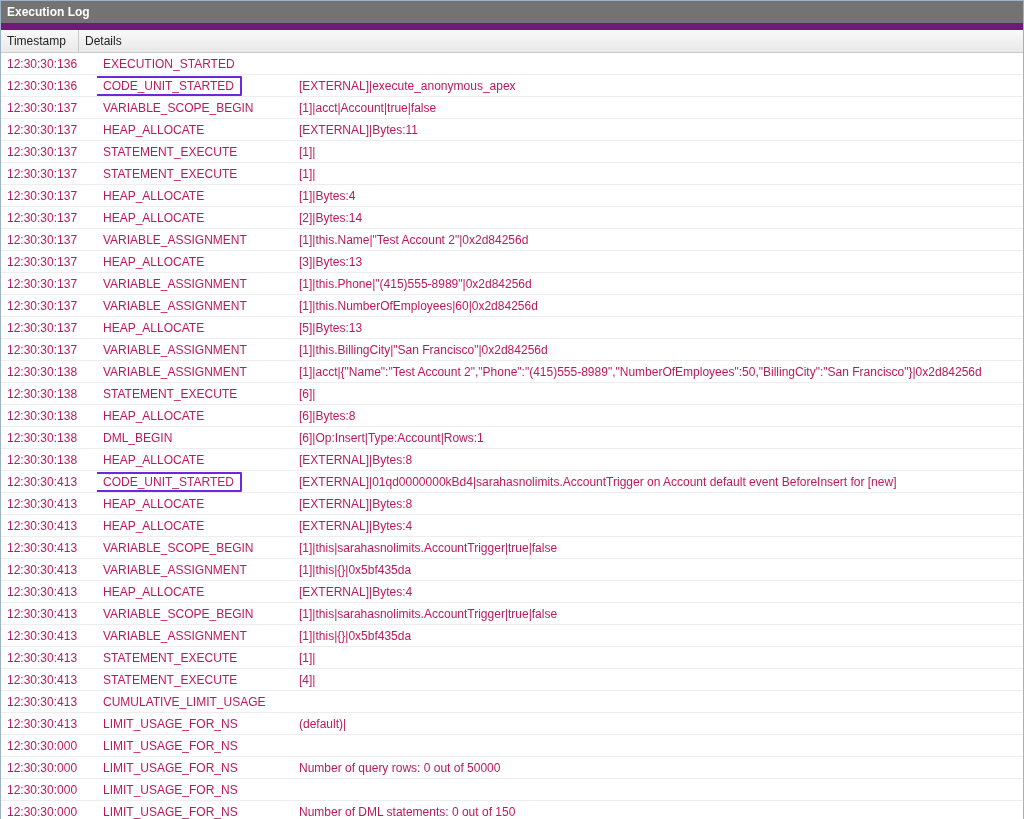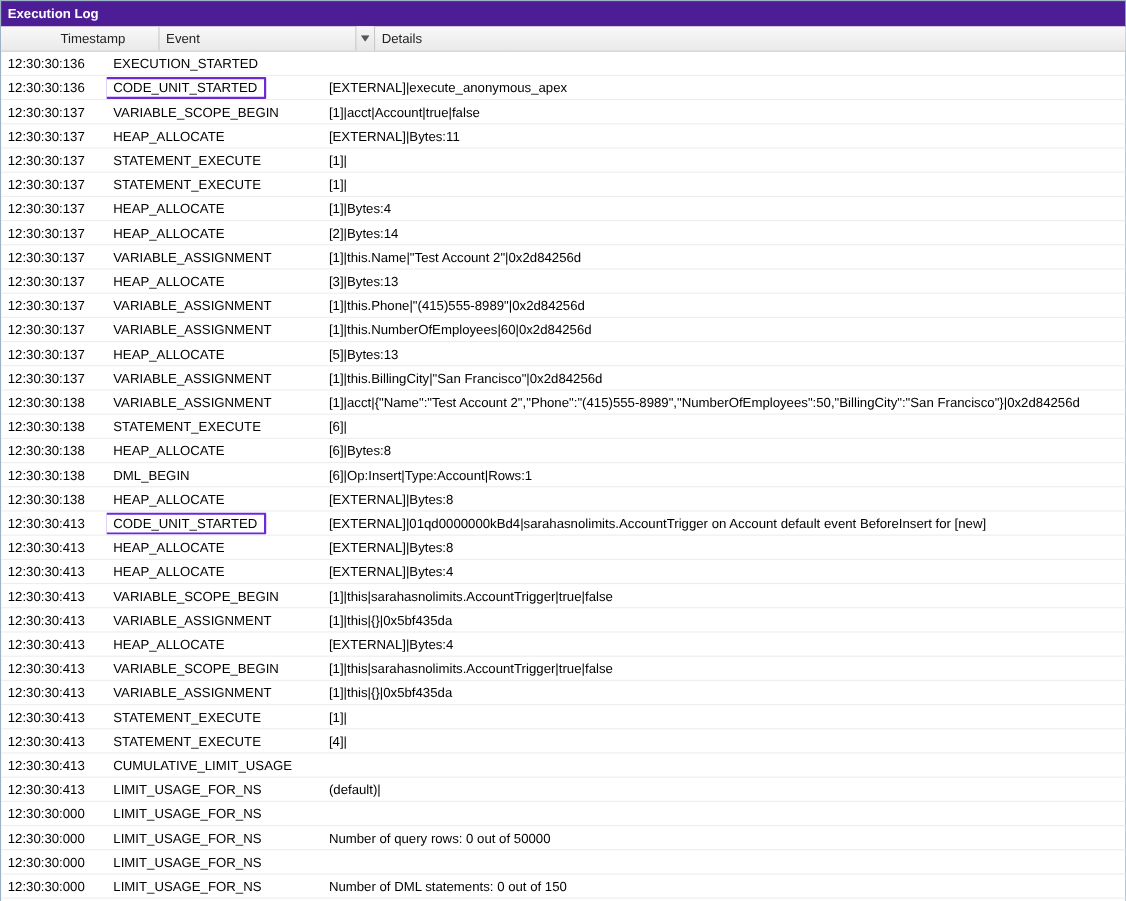--- a/index.html
+++ b/index.html
@@ -16,12 +16,12 @@
     width: 1022px;
   }
   .panel-header {
-    background: #4c1d95;
+    background: #737373;
     color: #ffffff;
     font-weight: bold;
     font-size: 12px;
     padding: 4px 6px;
-    border-bottom: 1px solid #701a75;
+    border-bottom: 7px solid #701a75;
   }
   .grid-header {
     display: flex;

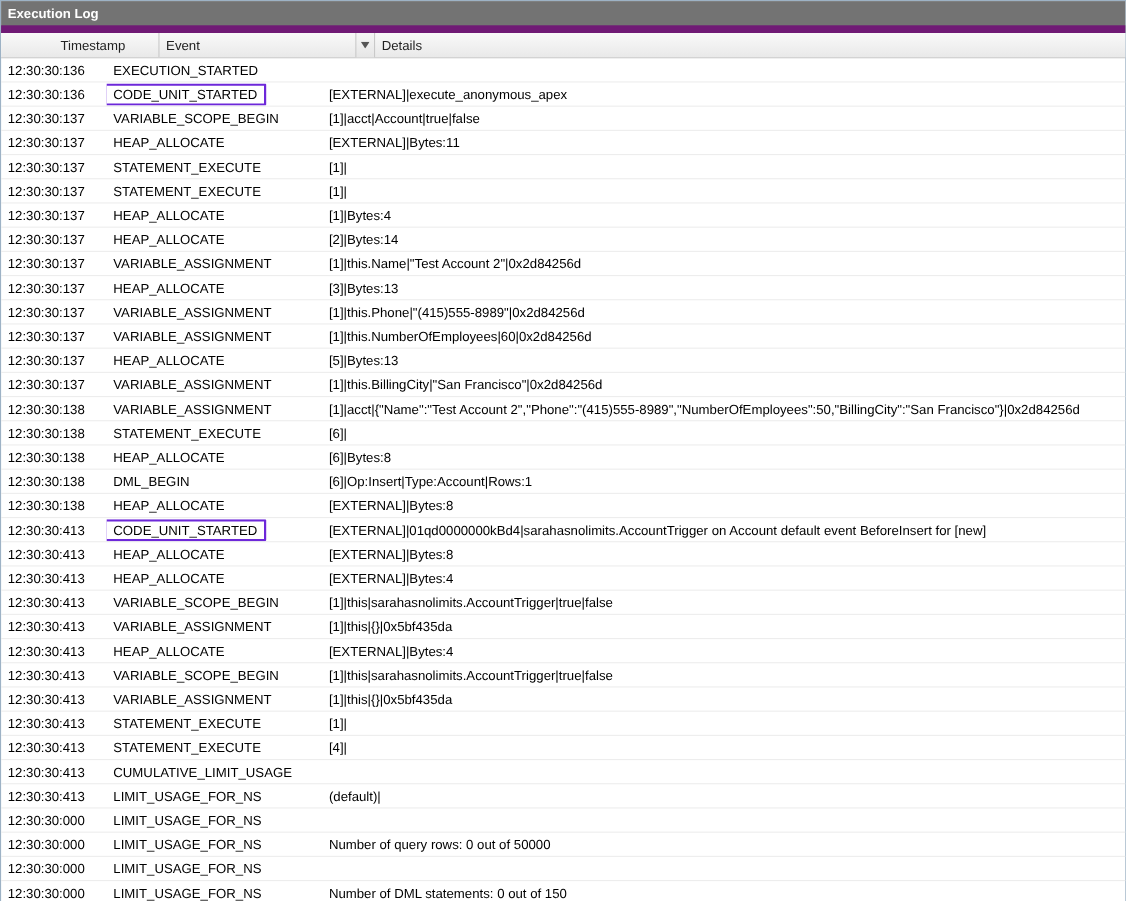--- a/index.html
+++ b/index.html
@@ -43,7 +43,7 @@
     border-right: none;
     flex: 1;
   }
-  .col-ts   { width: 96px; margin-left: 48px; }
+  .col-ts   { width: 78px; }
   .col-ev   { width: 196px; }
   .col-det  { flex: 1; }
   .dropdown-arrow {

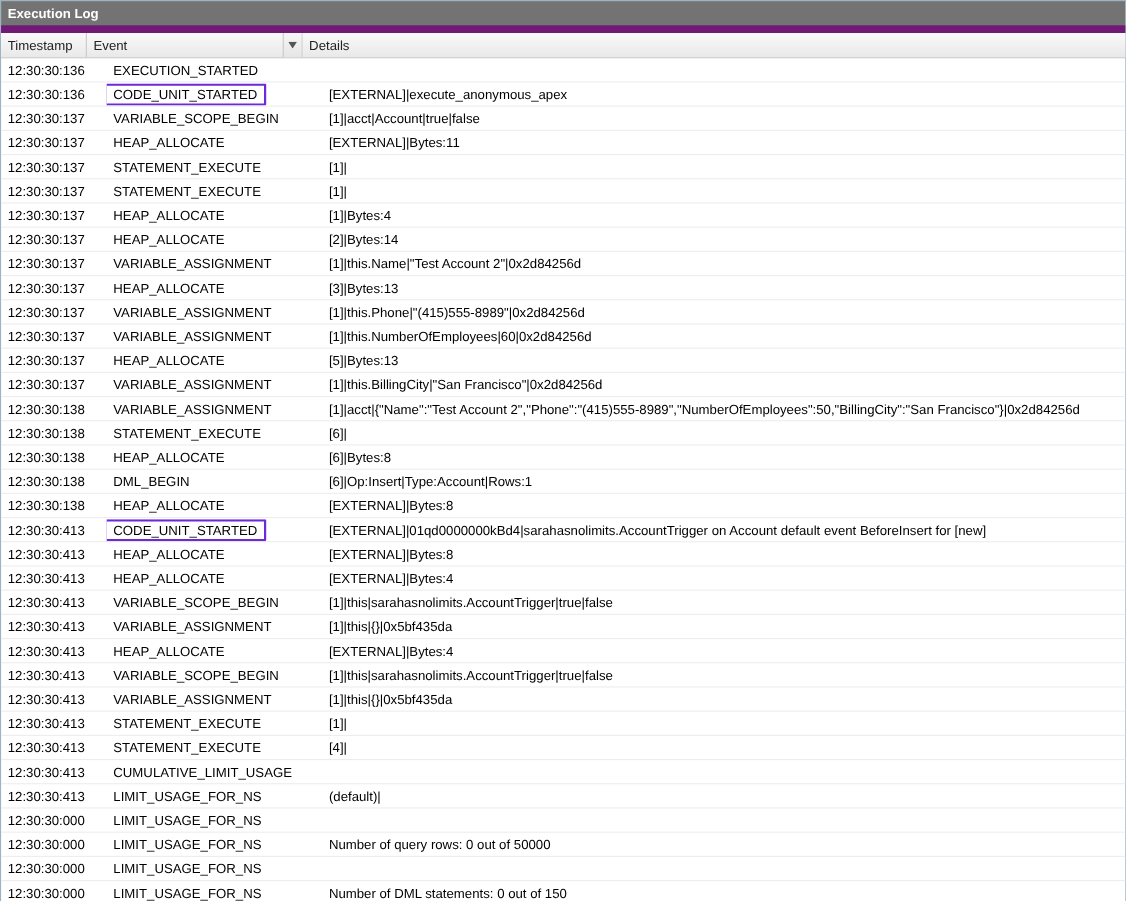--- a/index.html
+++ b/index.html
@@ -99,14 +99,6 @@
     <div class="col col-ts">
       <span>Timestamp</span>
     </div>
-    <div class="col col-ev">
-      <span>Event</span>
-      <span class="dropdown-arrow">
-        <svg width="8" height="6" viewBox="0 0 8 6">
-          <polygon points="0,0 8,0 4,6" fill="#555"></polygon>
-        </svg>
-      </span>
-    </div>
     <div class="col col-det">
       <span>Details</span>
     </div>

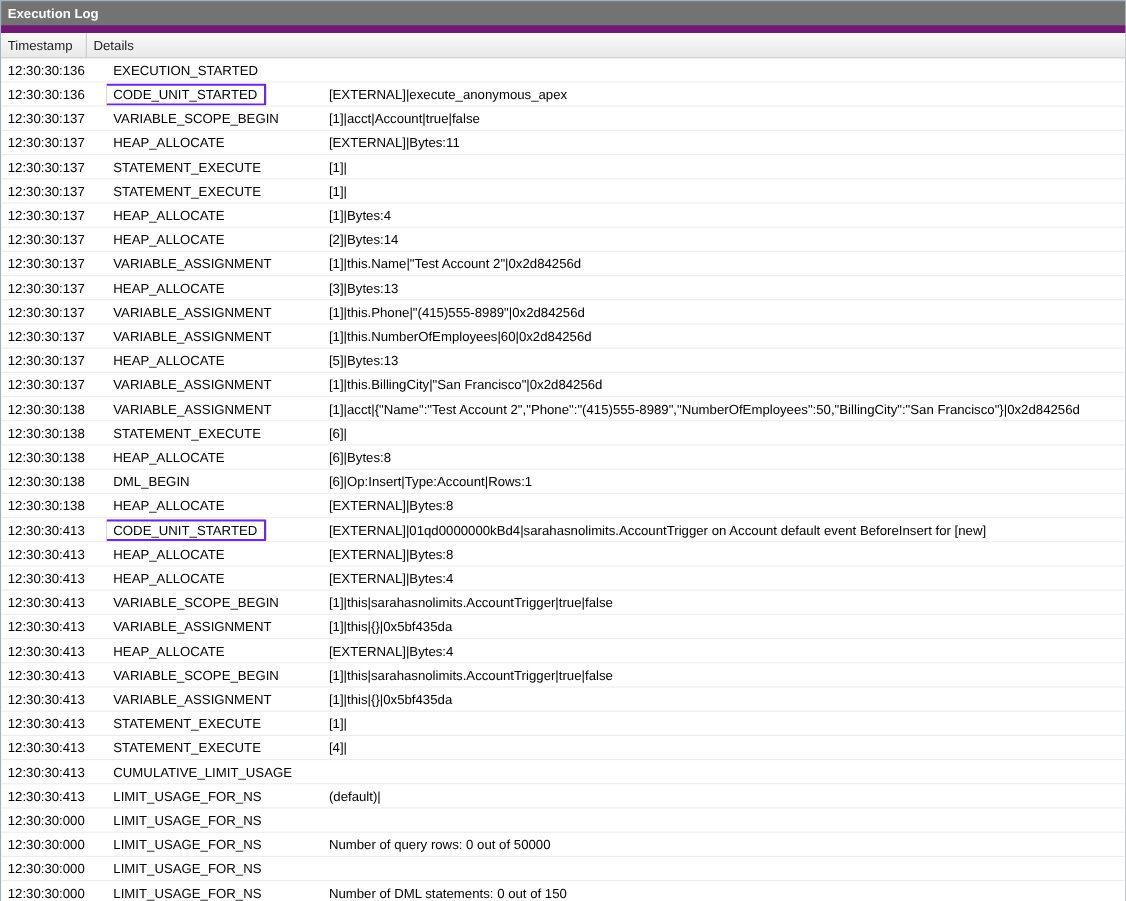--- a/index.html
+++ b/index.html
@@ -67,7 +67,7 @@
     height: 21px;
     align-items: center;
     border-bottom: 1px solid #ededed;
-    color: #000000;
+    color: #be185d;
   }
   .grid-row .cell {
     padding: 0 6px;

